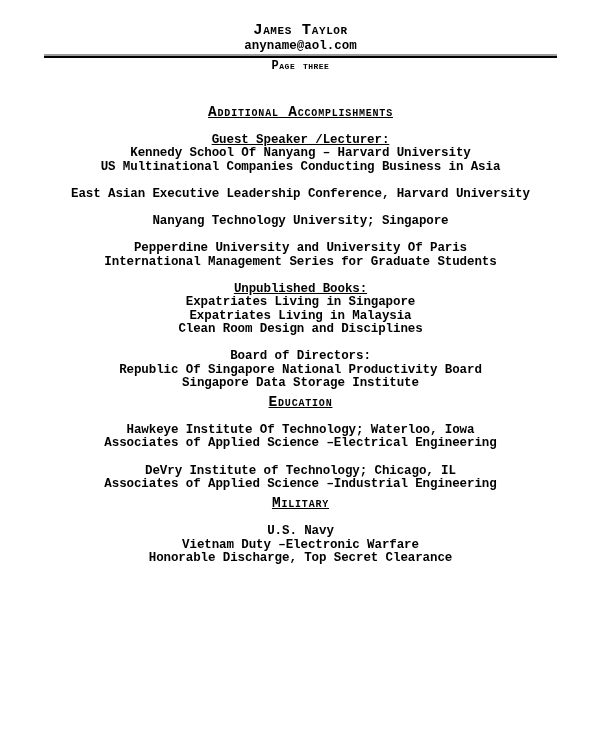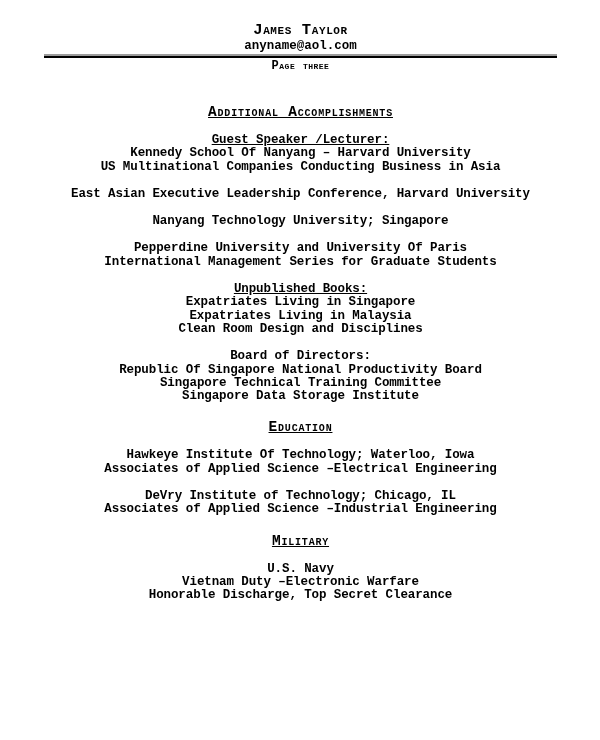--- a/index.html
+++ b/index.html
@@ -119,7 +119,6 @@
     <div class="group">
       <div class="line">Board of Directors:</div>
       <div class="line">Republic Of Singapore National Productivity Board</div>
-      <div class="line">Singapore Technical Training Committee</div>
       <div class="line">Singapore Data Storage Institute</div>
     </div>
 

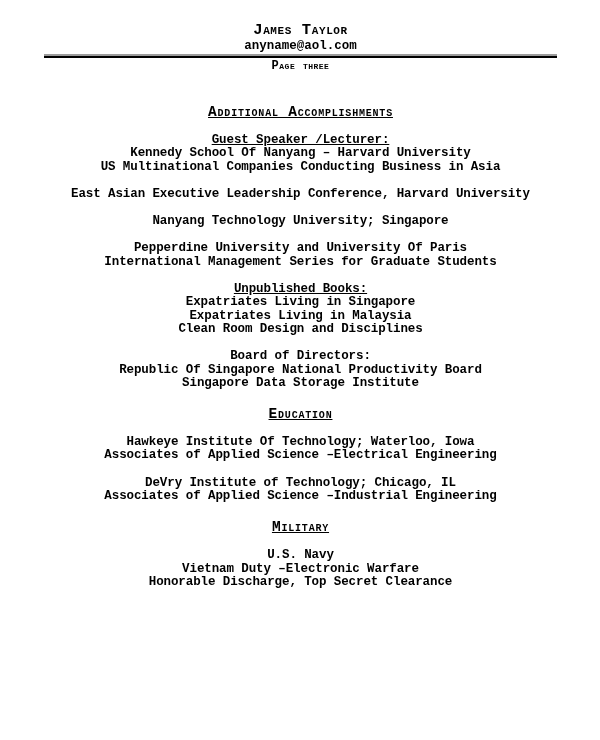--- a/index.html
+++ b/index.html
@@ -47,7 +47,7 @@
     letter-spacing: 0.5px;
   }
   .section-title {
-    margin-top: 16px;
+    margin-top: 4px;
     font-size: 14.5px;
     line-height: 16px;
     font-variant: small-caps;

